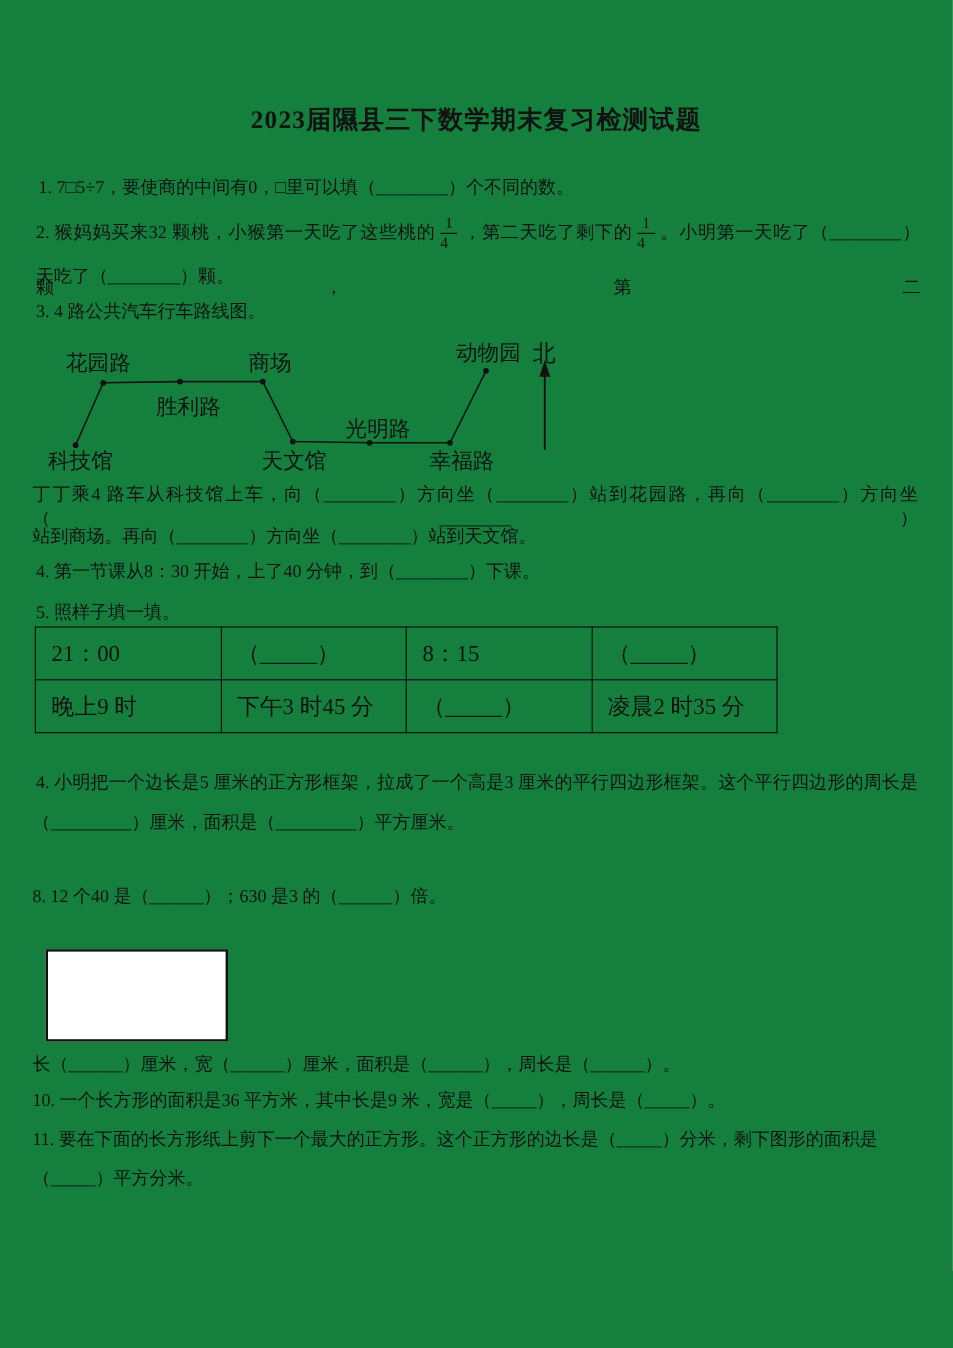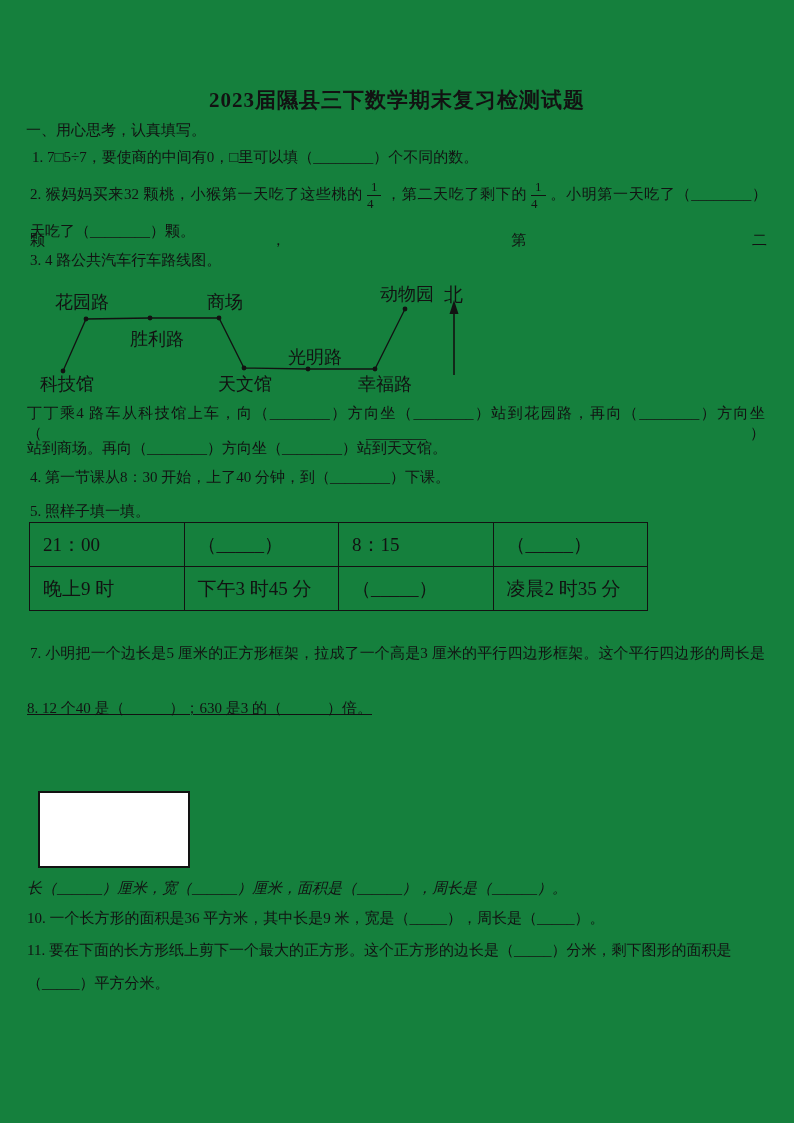--- a/index.html
+++ b/index.html
@@ -41,7 +41,6 @@
 
   <div class="title">2023届隰县三下数学期末复习检测试题</div>
 
-  <div class="line" style="left:26px;top:120px;">一、用心思考，认真填写。</div>
 
   <div class="line" style="left:32px;top:147px;">1. 7□5÷7，要使商的中间有0，□里可以填（________）个不同的数。</div>
 

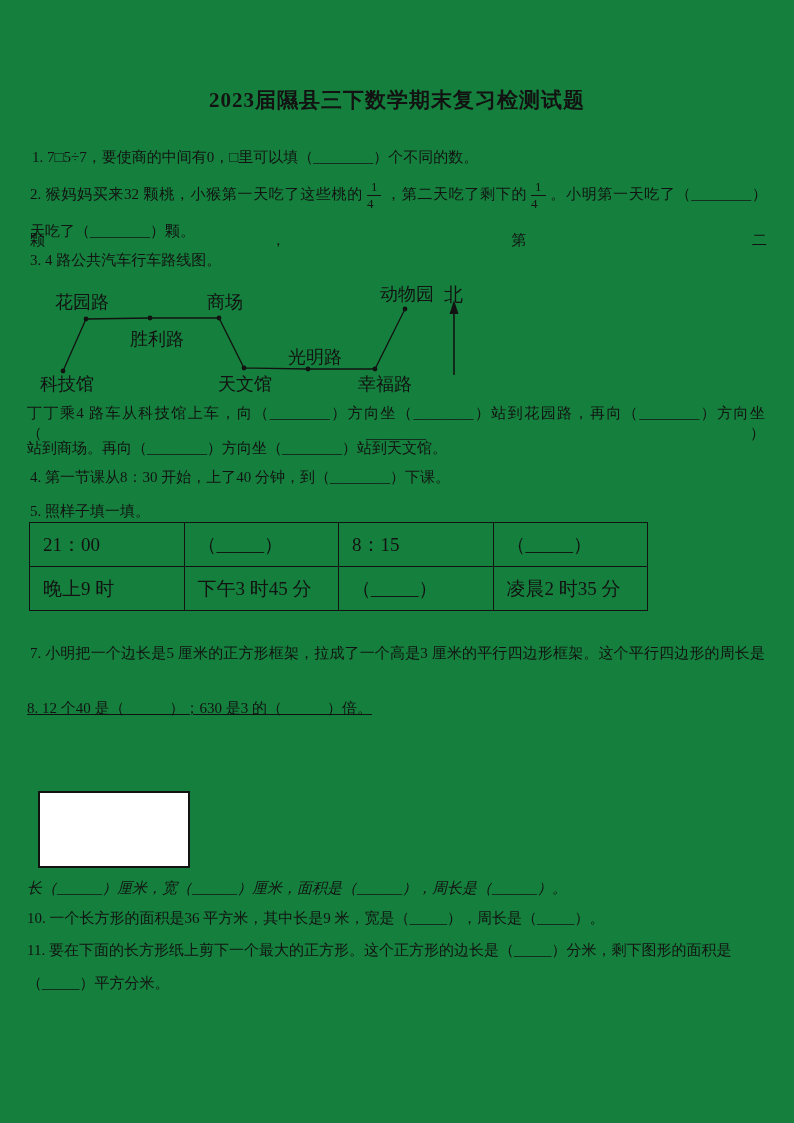--- a/index.html
+++ b/index.html
@@ -101,7 +101,7 @@
   </tbody>
     </table>
 
-  <div class="line just" style="left:30px;top:643px;width:735px;">7. 小明把一个边长是5 厘米的正方形框架，拉成了一个高是3 厘米的平行四边形框架。这个平行四边形的周长是</div>
+  <div class="line just" style="left:30px;top:643px;width:735px;">4. 小明把一个边长是5 厘米的正方形框架，拉成了一个高是3 厘米的平行四边形框架。这个平行四边形的周长是</div>
 
 
   <div class="line" style="left:27px;top:698px;text-decoration:underline;">8. 12 个40 是（______）；630 是3 的（______）倍。</div>

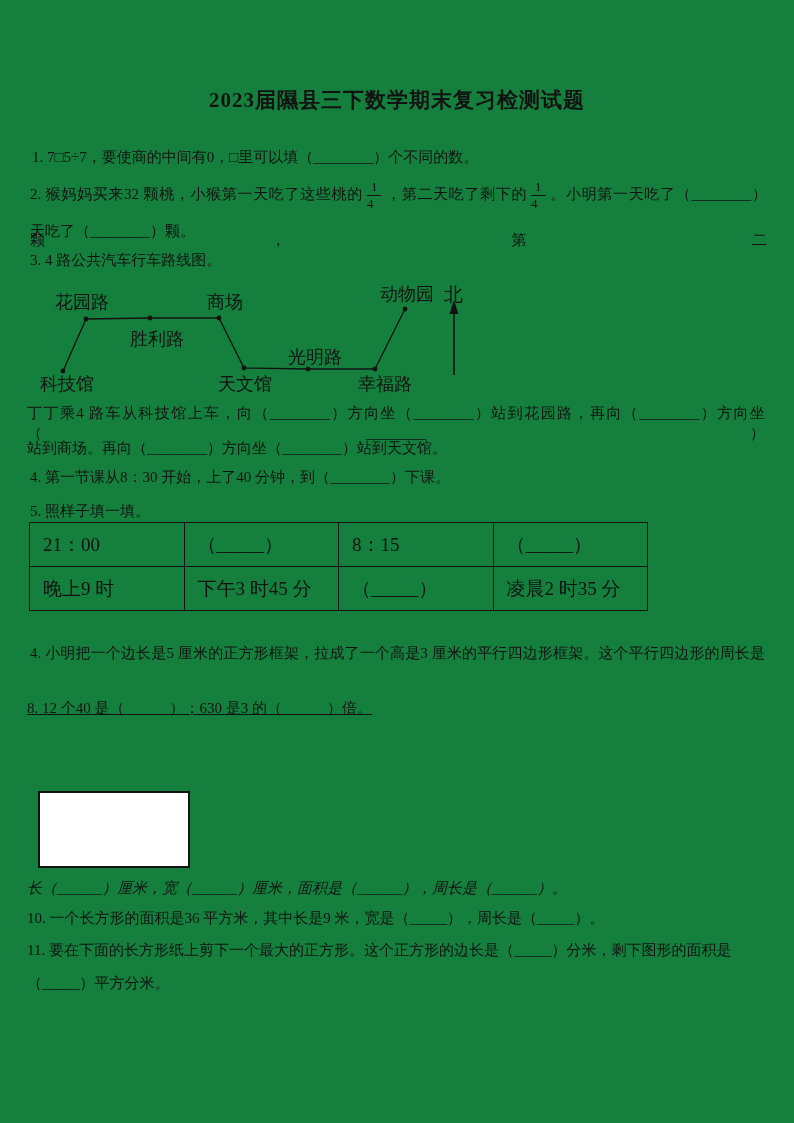--- a/index.html
+++ b/index.html
@@ -102,6 +102,7 @@
     </table>
 
   <div class="line just" style="left:30px;top:643px;width:735px;">4. 小明把一个边长是5 厘米的正方形框架，拉成了一个高是3 厘米的平行四边形框架。这个平行四边形的周长是</div>
+  <div class="line" style="left:27px;top:676px;">（_________）厘米，面积是（_________）平方厘米。</div>
 
 
   <div class="line" style="left:27px;top:698px;text-decoration:underline;">8. 12 个40 是（______）；630 是3 的（______）倍。</div>

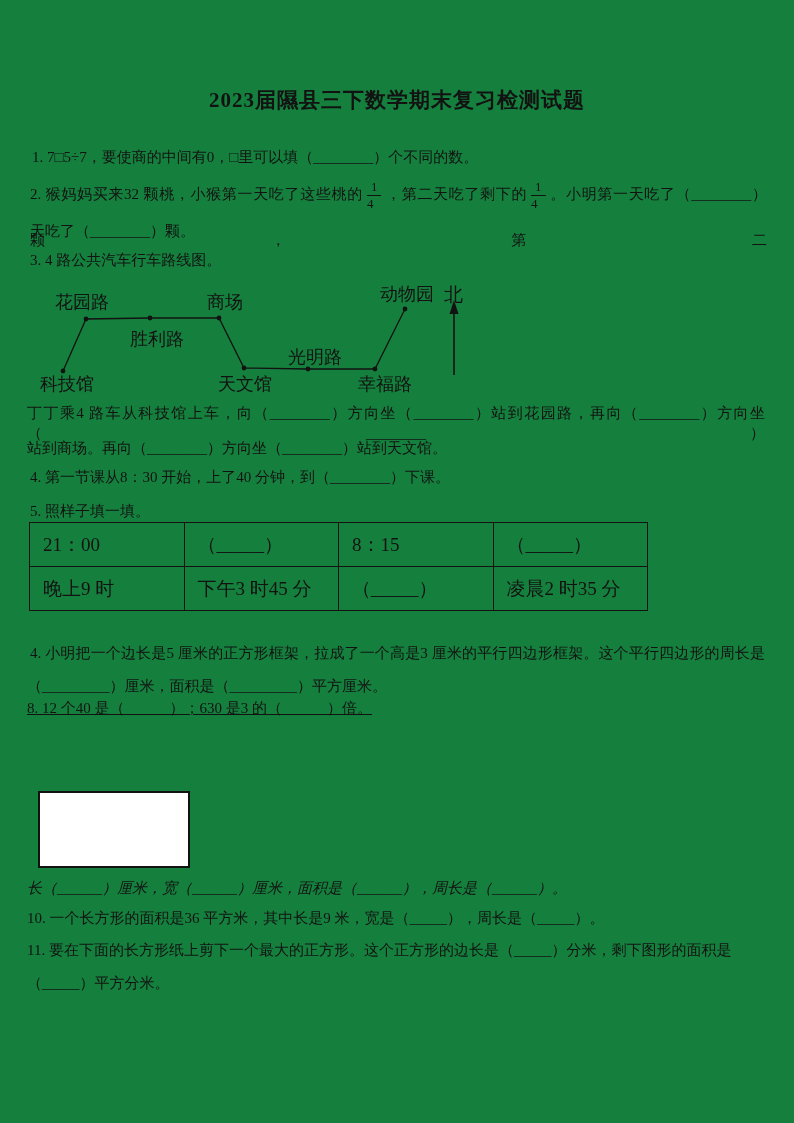--- a/index.html
+++ b/index.html
@@ -105,7 +105,7 @@
   <div class="line" style="left:27px;top:676px;">（_________）厘米，面积是（_________）平方厘米。</div>
 
 
-  <div class="line" style="left:27px;top:698px;text-decoration:underline;">8. 12 个40 是（______）；630 是3 的（______）倍。</div>
+  <div class="line" style="left:27px;top:738px;">8. 12 个40 是（______）；630 是3 的（______）倍。</div>
 
 
   <div class="measure-rect"></div>

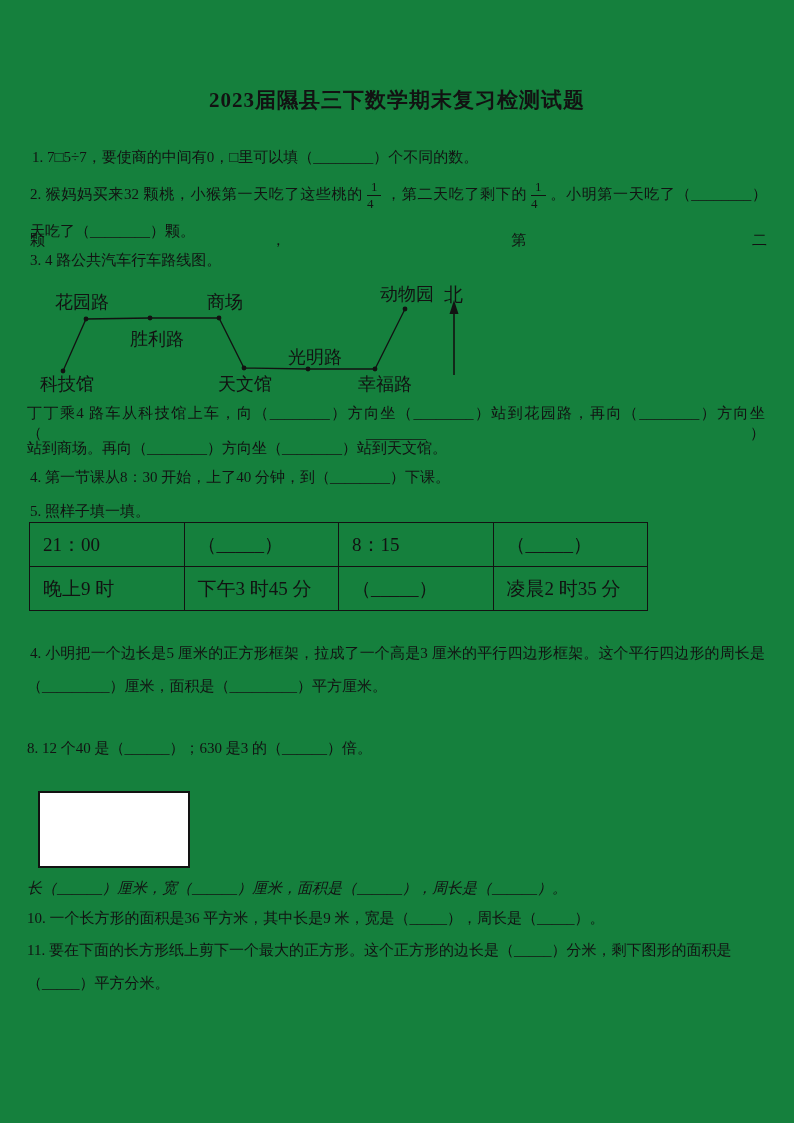--- a/index.html
+++ b/index.html
@@ -110,7 +110,7 @@
 
   <div class="measure-rect"></div>
 
-  <div class="line" style="left:27px;top:878px;font-style:italic;">长（______）厘米，宽（______）厘米，面积是（______），周长是（______）。</div>
+  <div class="line" style="left:27px;top:878px;">长（______）厘米，宽（______）厘米，面积是（______），周长是（______）。</div>
 
   <div class="line" style="left:27px;top:908px;">10. 一个长方形的面积是36 平方米，其中长是9 米，宽是（_____），周长是（_____）。</div>
 

